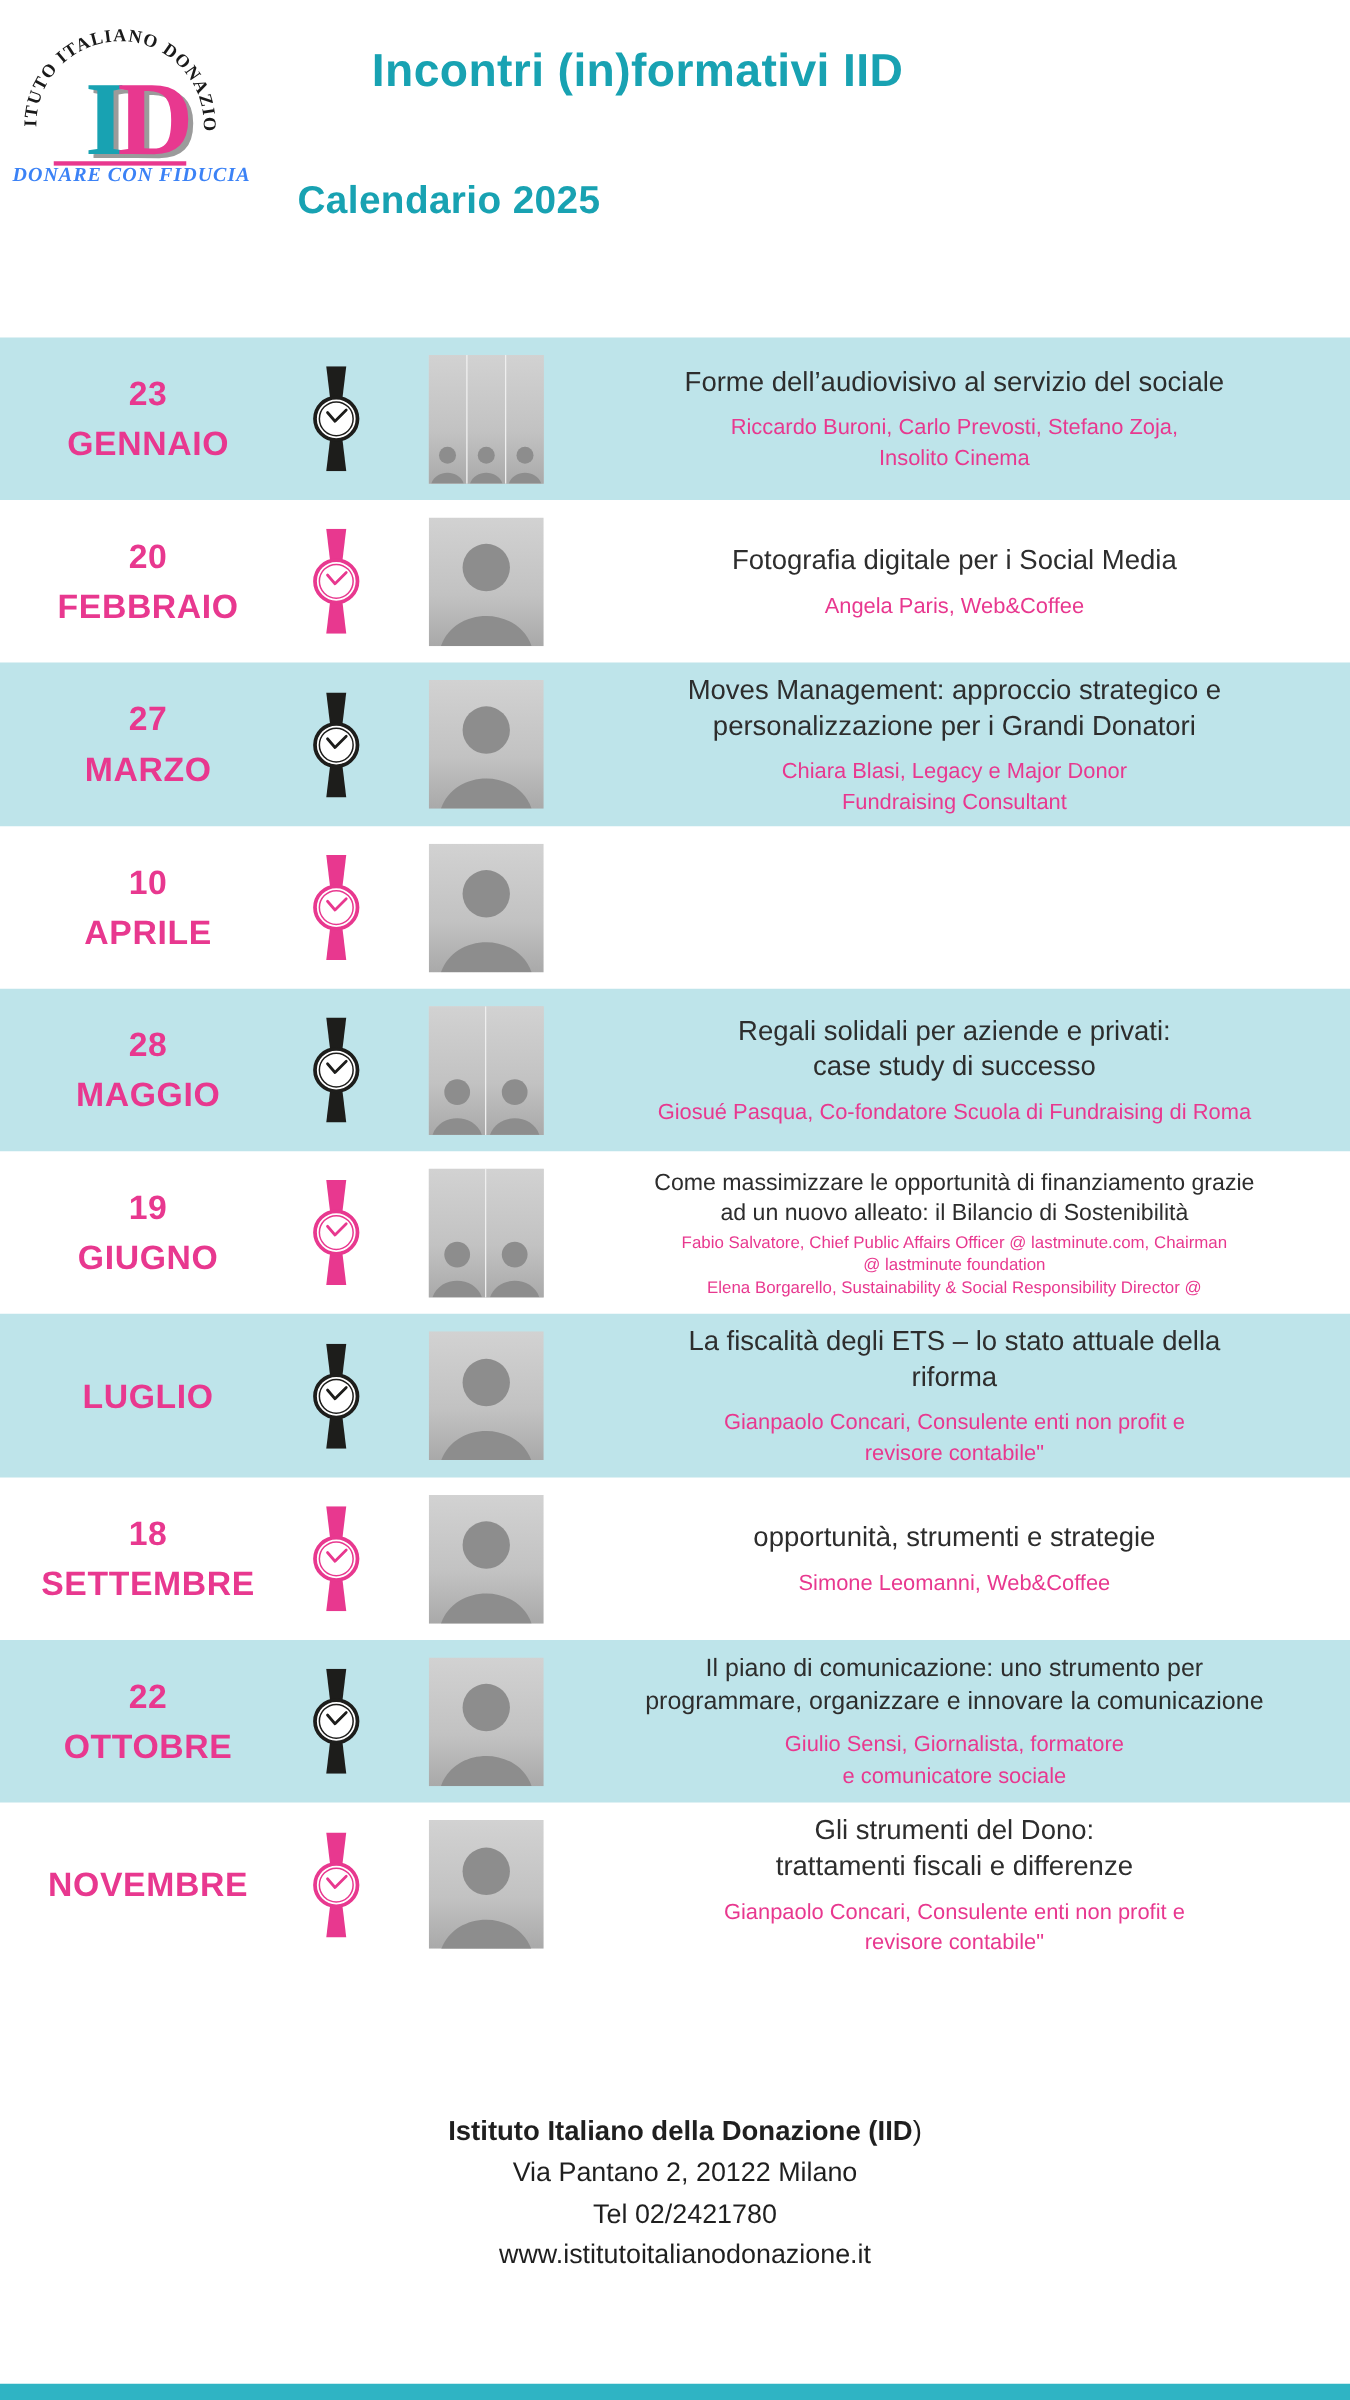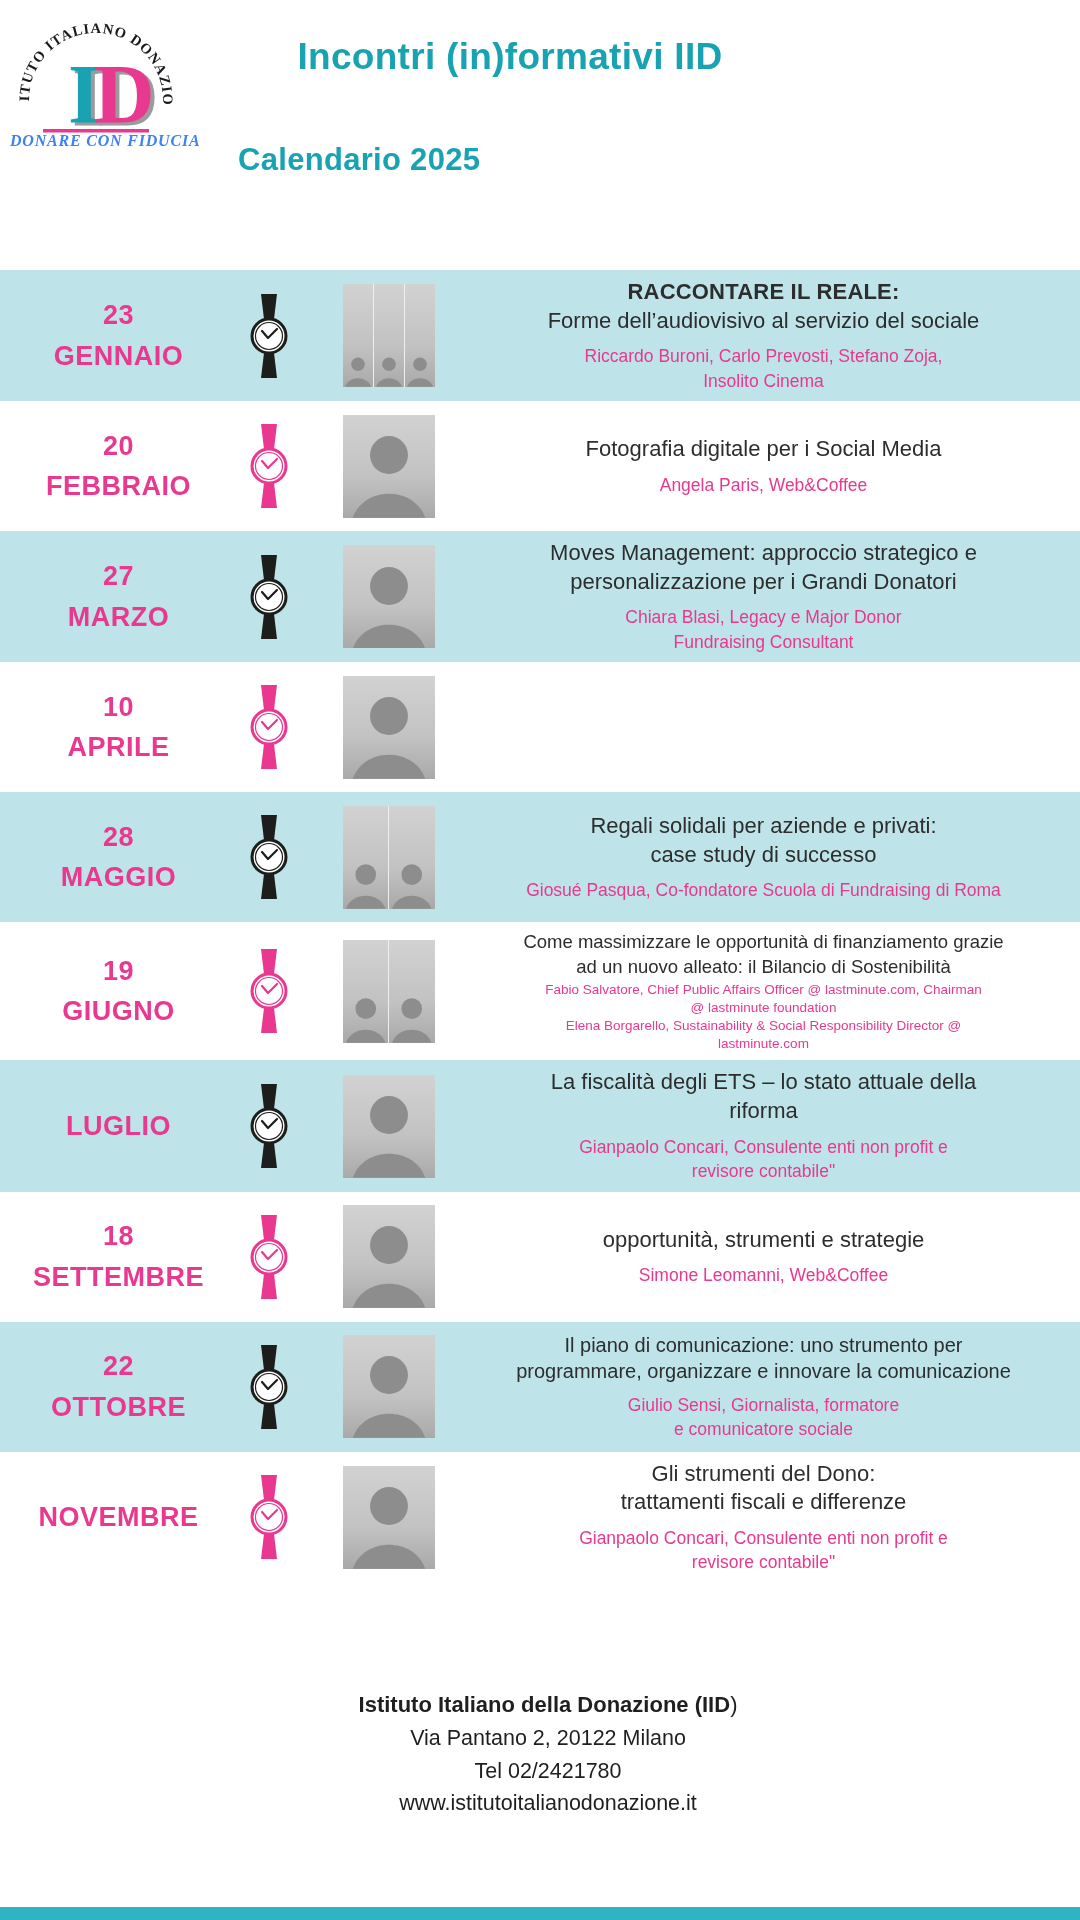--- a/index.html
+++ b/index.html
@@ -131,7 +131,6 @@
       </div>
     <div class="text">
       <div>
-          <div class="t-line t-bold">RACCONTARE IL REALE:</div>
           <div class="t-line">Forme dell’audiovisivo al servizio del sociale</div>
         </div>
       <div class="speakers">

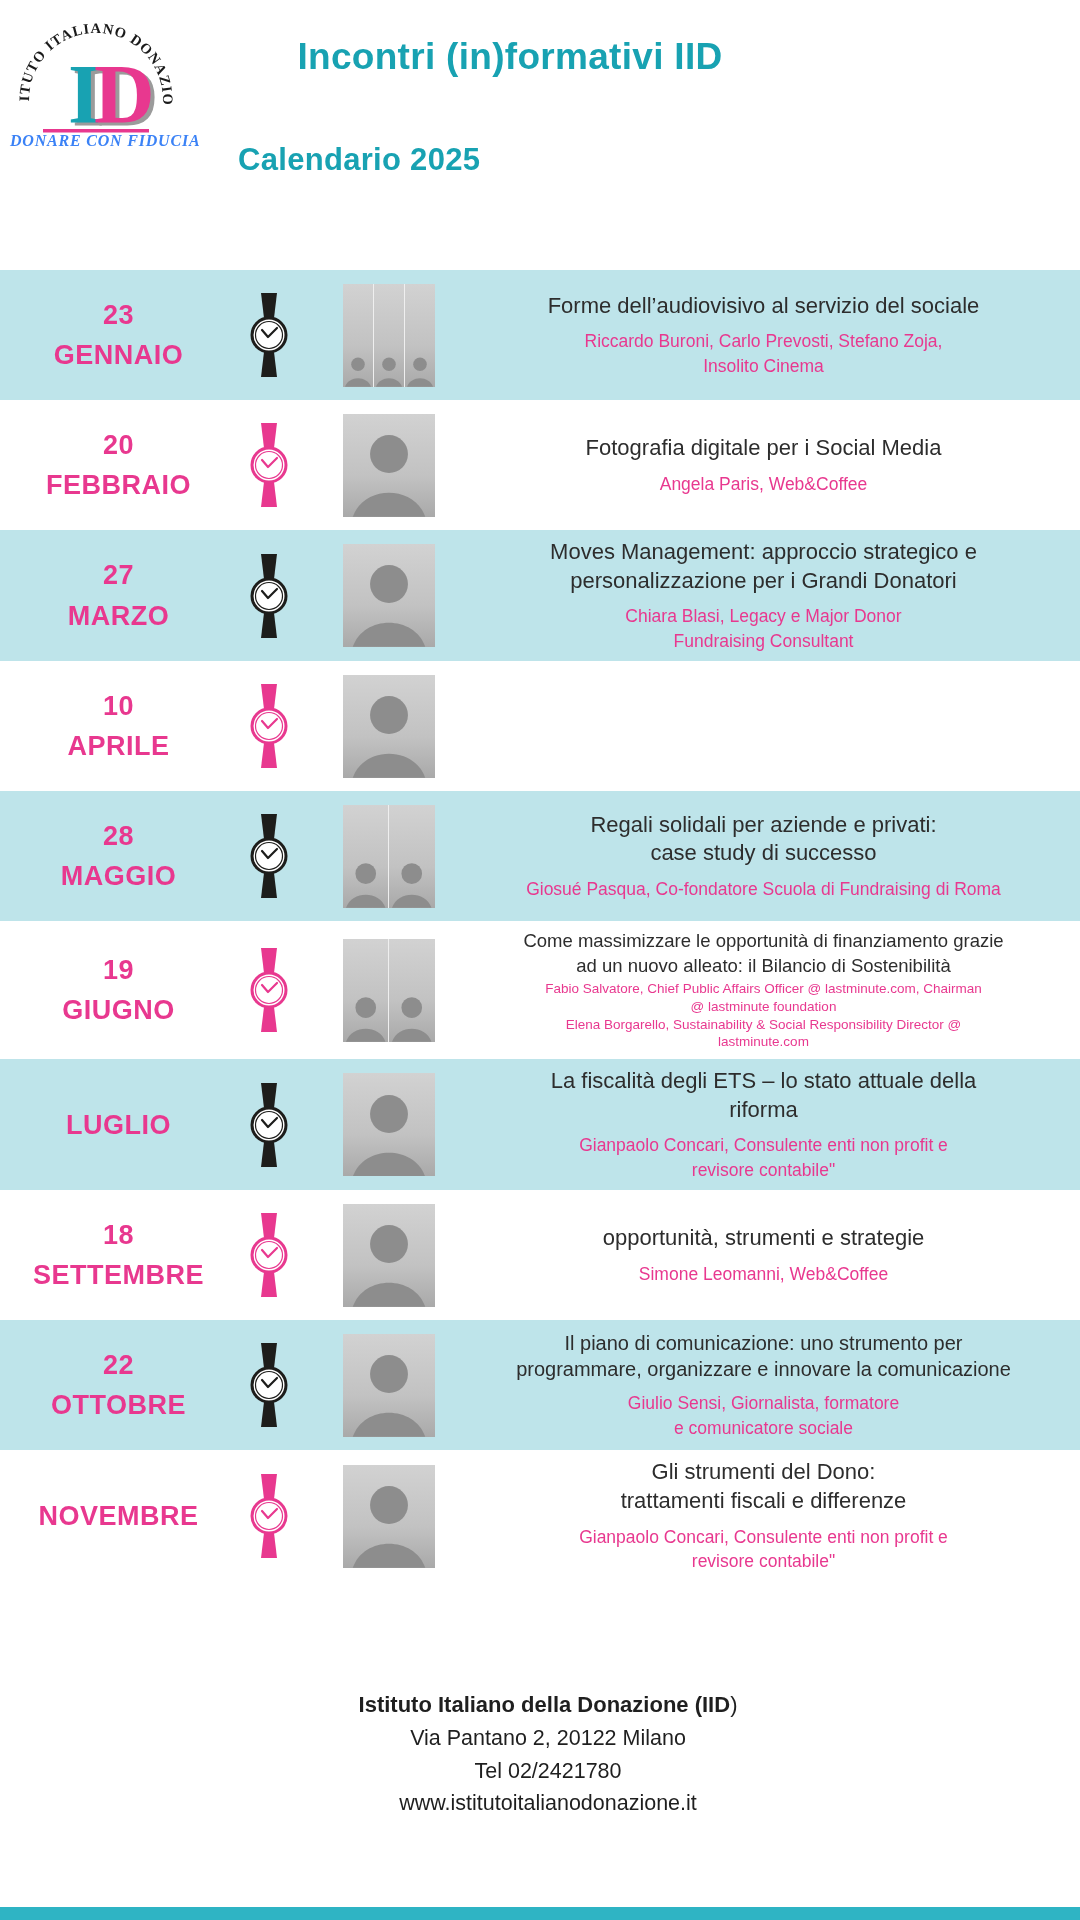--- a/index.html
+++ b/index.html
@@ -301,7 +301,6 @@
           <div class="s-line"><span class="s-bold">Fabio Salvatore,</span><span> Chief Public Affairs Officer @ lastminute.com, Chairman</span></div>
           <div class="s-line"><span>@ lastminute foundation</span></div>
           <div class="s-line"><span class="s-bold">Elena Borgarello</span><span>, Sustainability &amp; Social Responsibility Director @</span></div>
-          <div class="s-line"><span>lastminute.com</span></div>
         </div>
     </div>
   </div>

